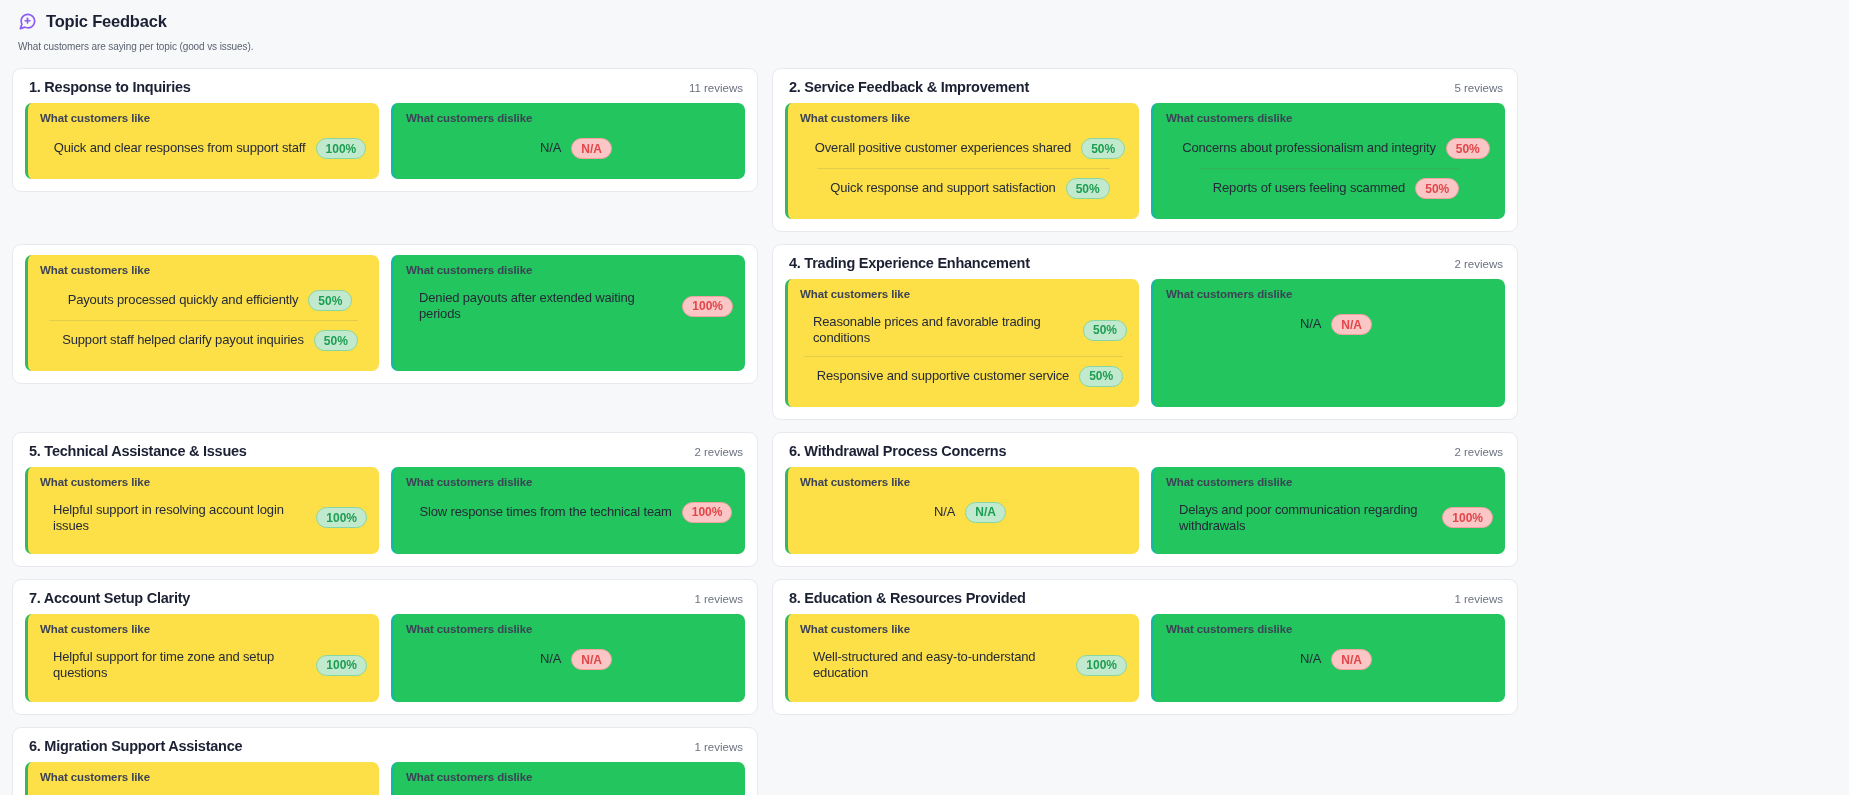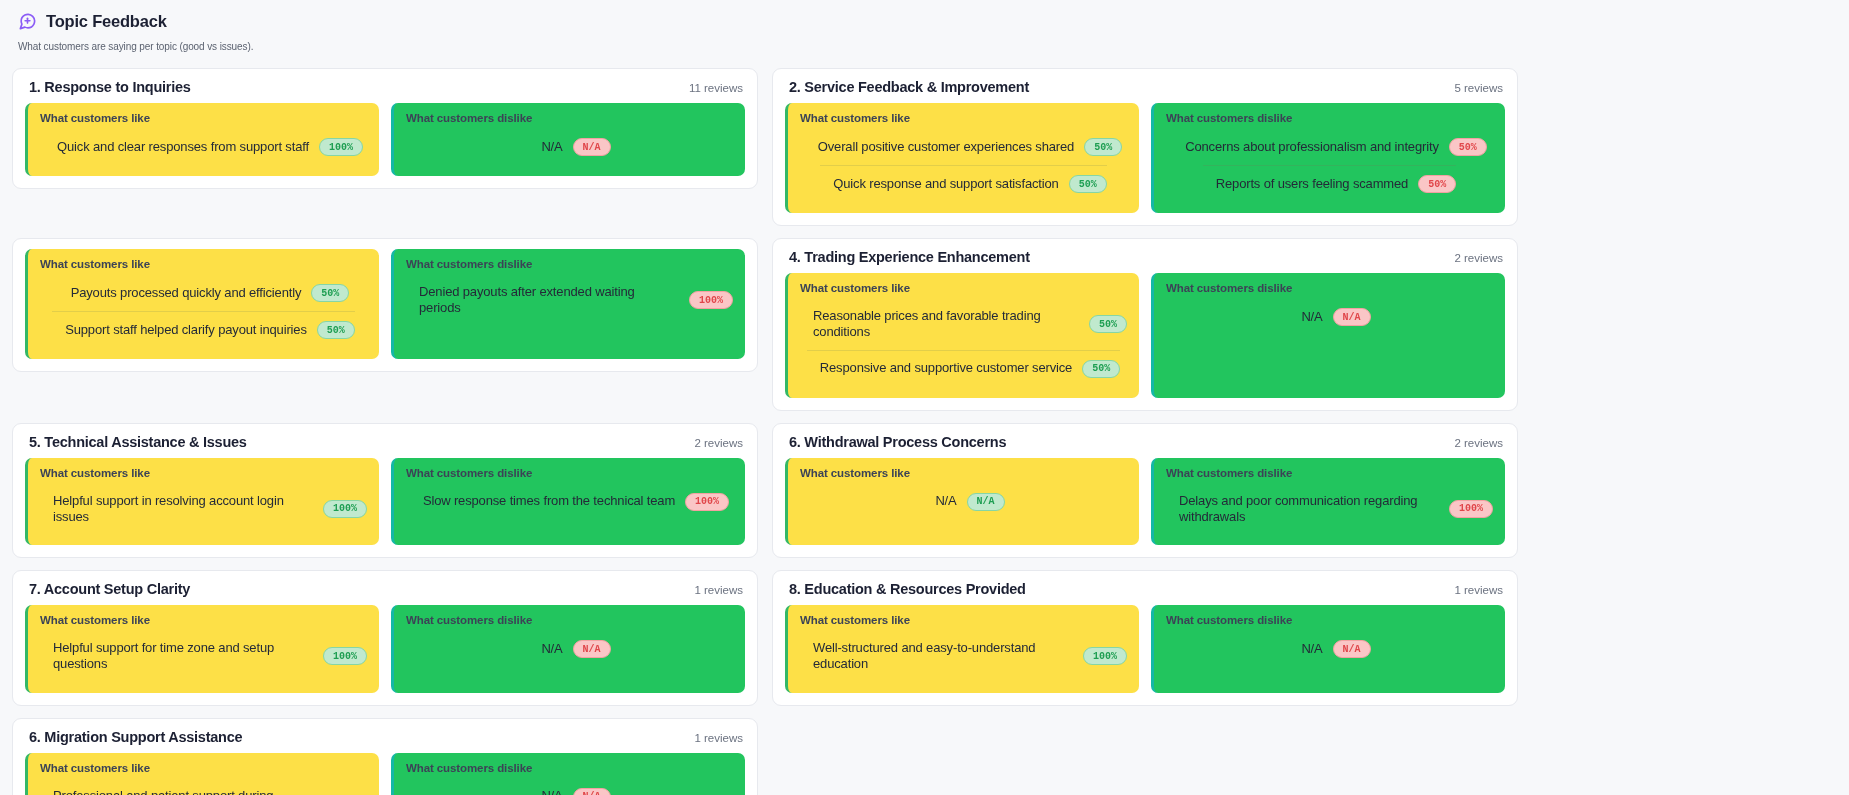--- a/index.html
+++ b/index.html
@@ -74,8 +74,8 @@
   }
   .badge {
     flex: 0 0 auto;
-    font-size: 10px; font-weight: bold;
-    border-radius: 999px; padding: 2.5px 9px; white-space: nowrap; font-family: Liberation Mono, monospace;
+    font-size: 12px; font-weight: bold;
+    border-radius: 999px; padding: 2.5px 9px; white-space: nowrap;
   }
   .badge.g  { color: #1e9e52; background: #c0e9ce; border: 1px solid #86d6a4; }
   .badge.r  { color: #e0464a; background: #fac6c6; border: 1px solid #f3a1a1; }

